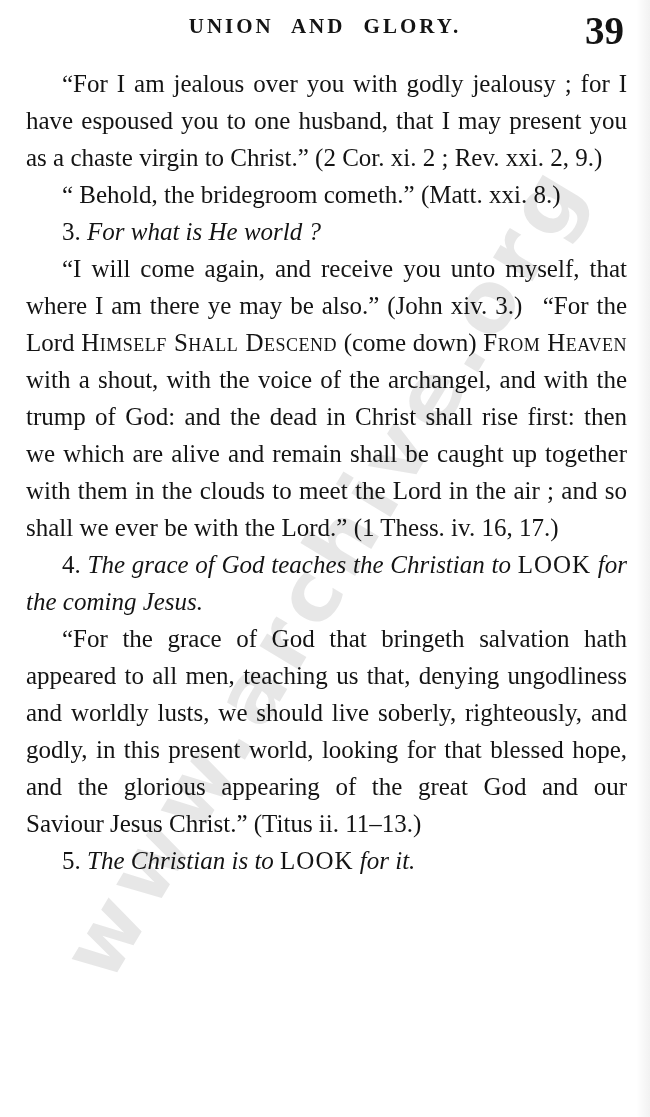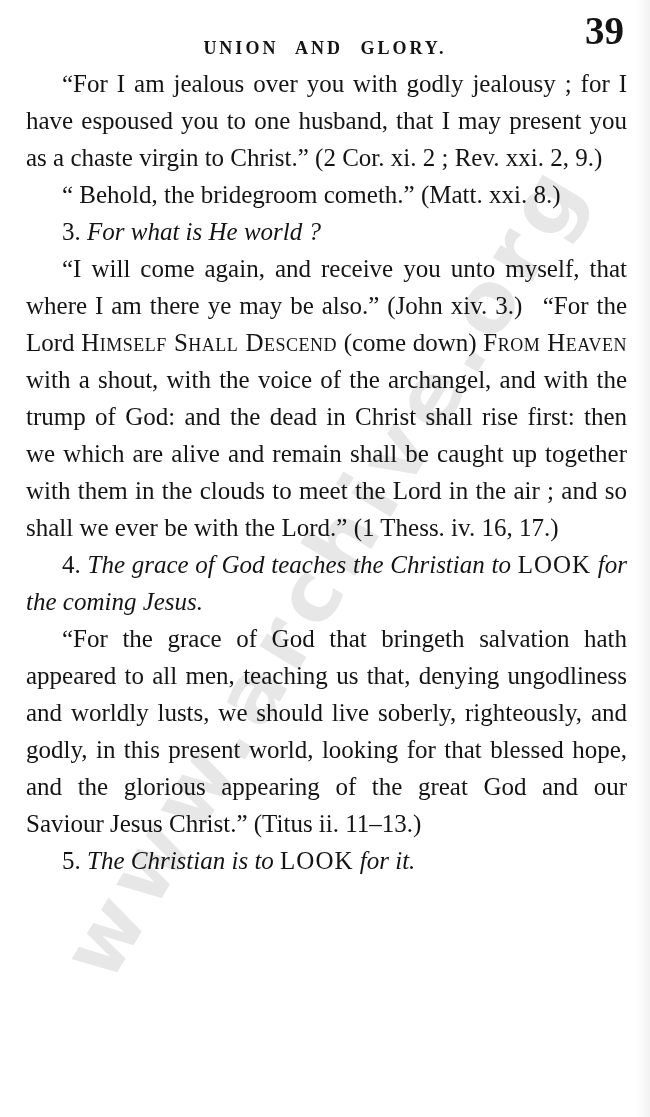--- a/index.html
+++ b/index.html
@@ -35,11 +35,10 @@
   .running-title {
     display: block;
     text-align: center;
-    font-size: 18px;
+    font-size: 21px;
     font-weight: 700;
     letter-spacing: 3px;
     word-spacing: 10px;
-    margin-top: 24px;
   }
   .page-number {
     position: absolute;

